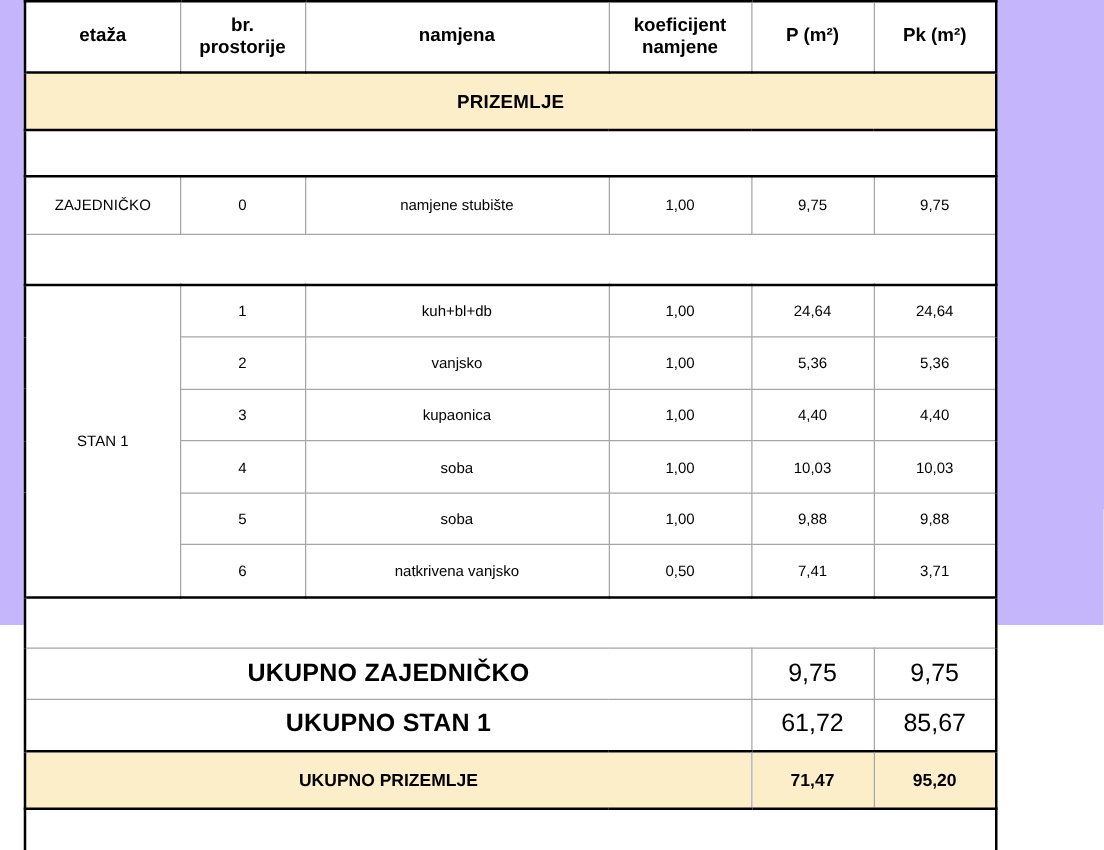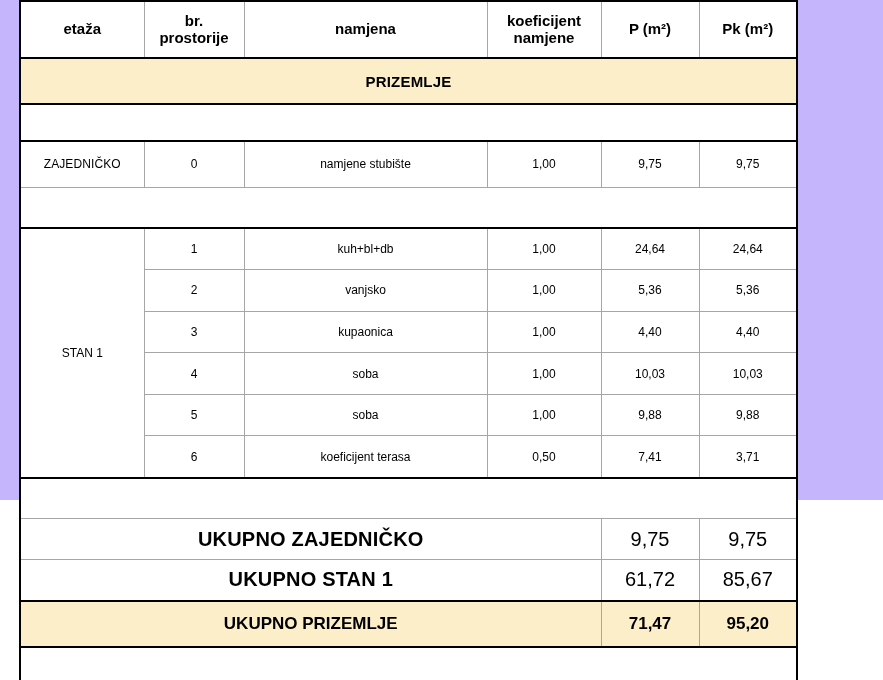--- a/index.html
+++ b/index.html
@@ -235,7 +235,7 @@
 
       <tr class="unit-row">
         <td>6</td>
-        <td class="name-cell">koeficijent terasa</td>
+        <td class="name-cell">natkrivena vanjsko</td>
         <td>0,50</td>
         <td>7,41</td>
         <td class="edge-right">3,71</td>

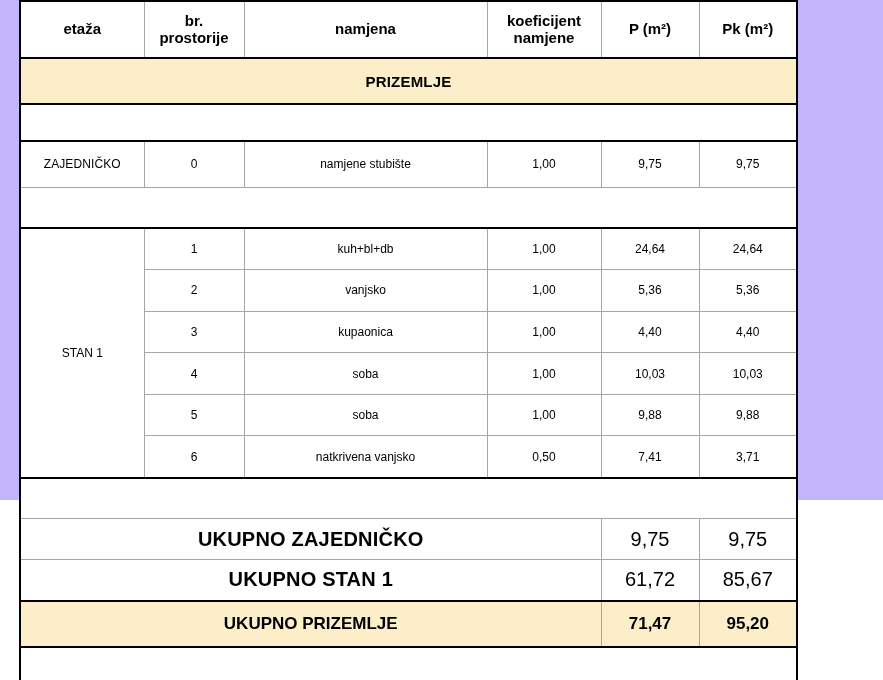--- a/index.html
+++ b/index.html
@@ -129,7 +129,7 @@
     height: 46px;
     background: #fceec9;
     font-weight: bold;
-    font-size: 17px;
+    font-size: 14px;
     border-top: 2.5px solid #000000;
     border-bottom: 2.5px solid #000000;
   }

